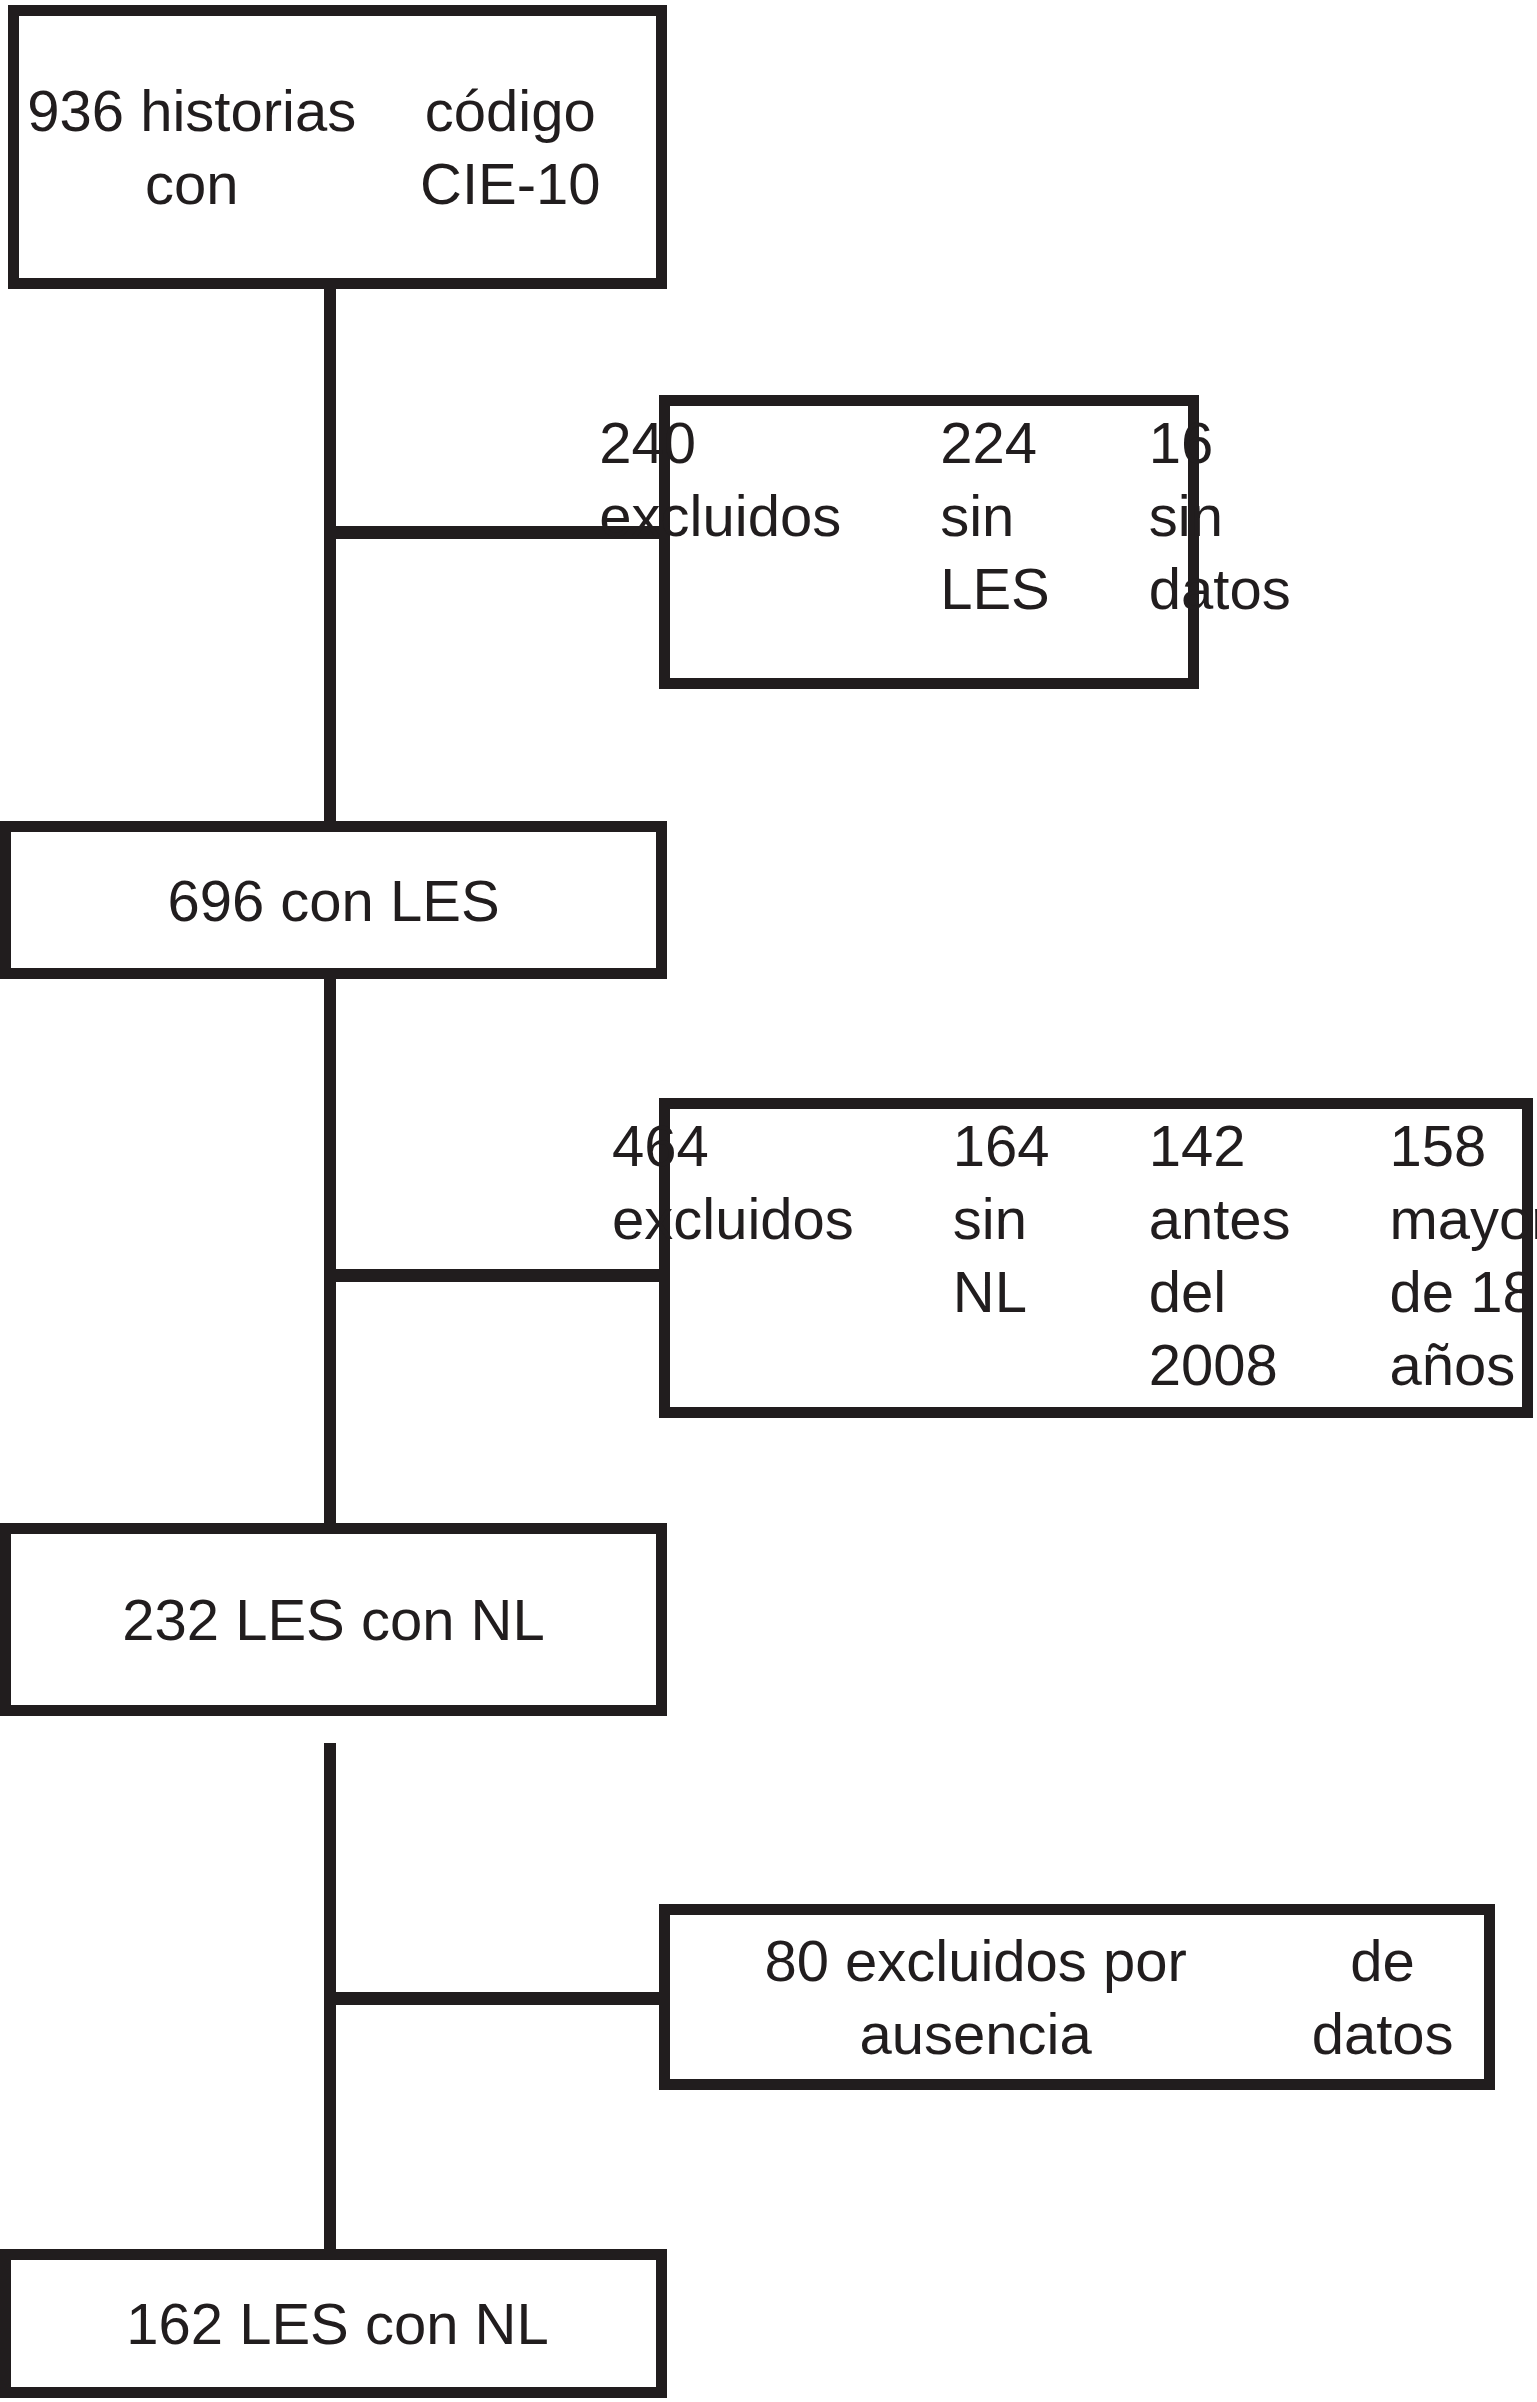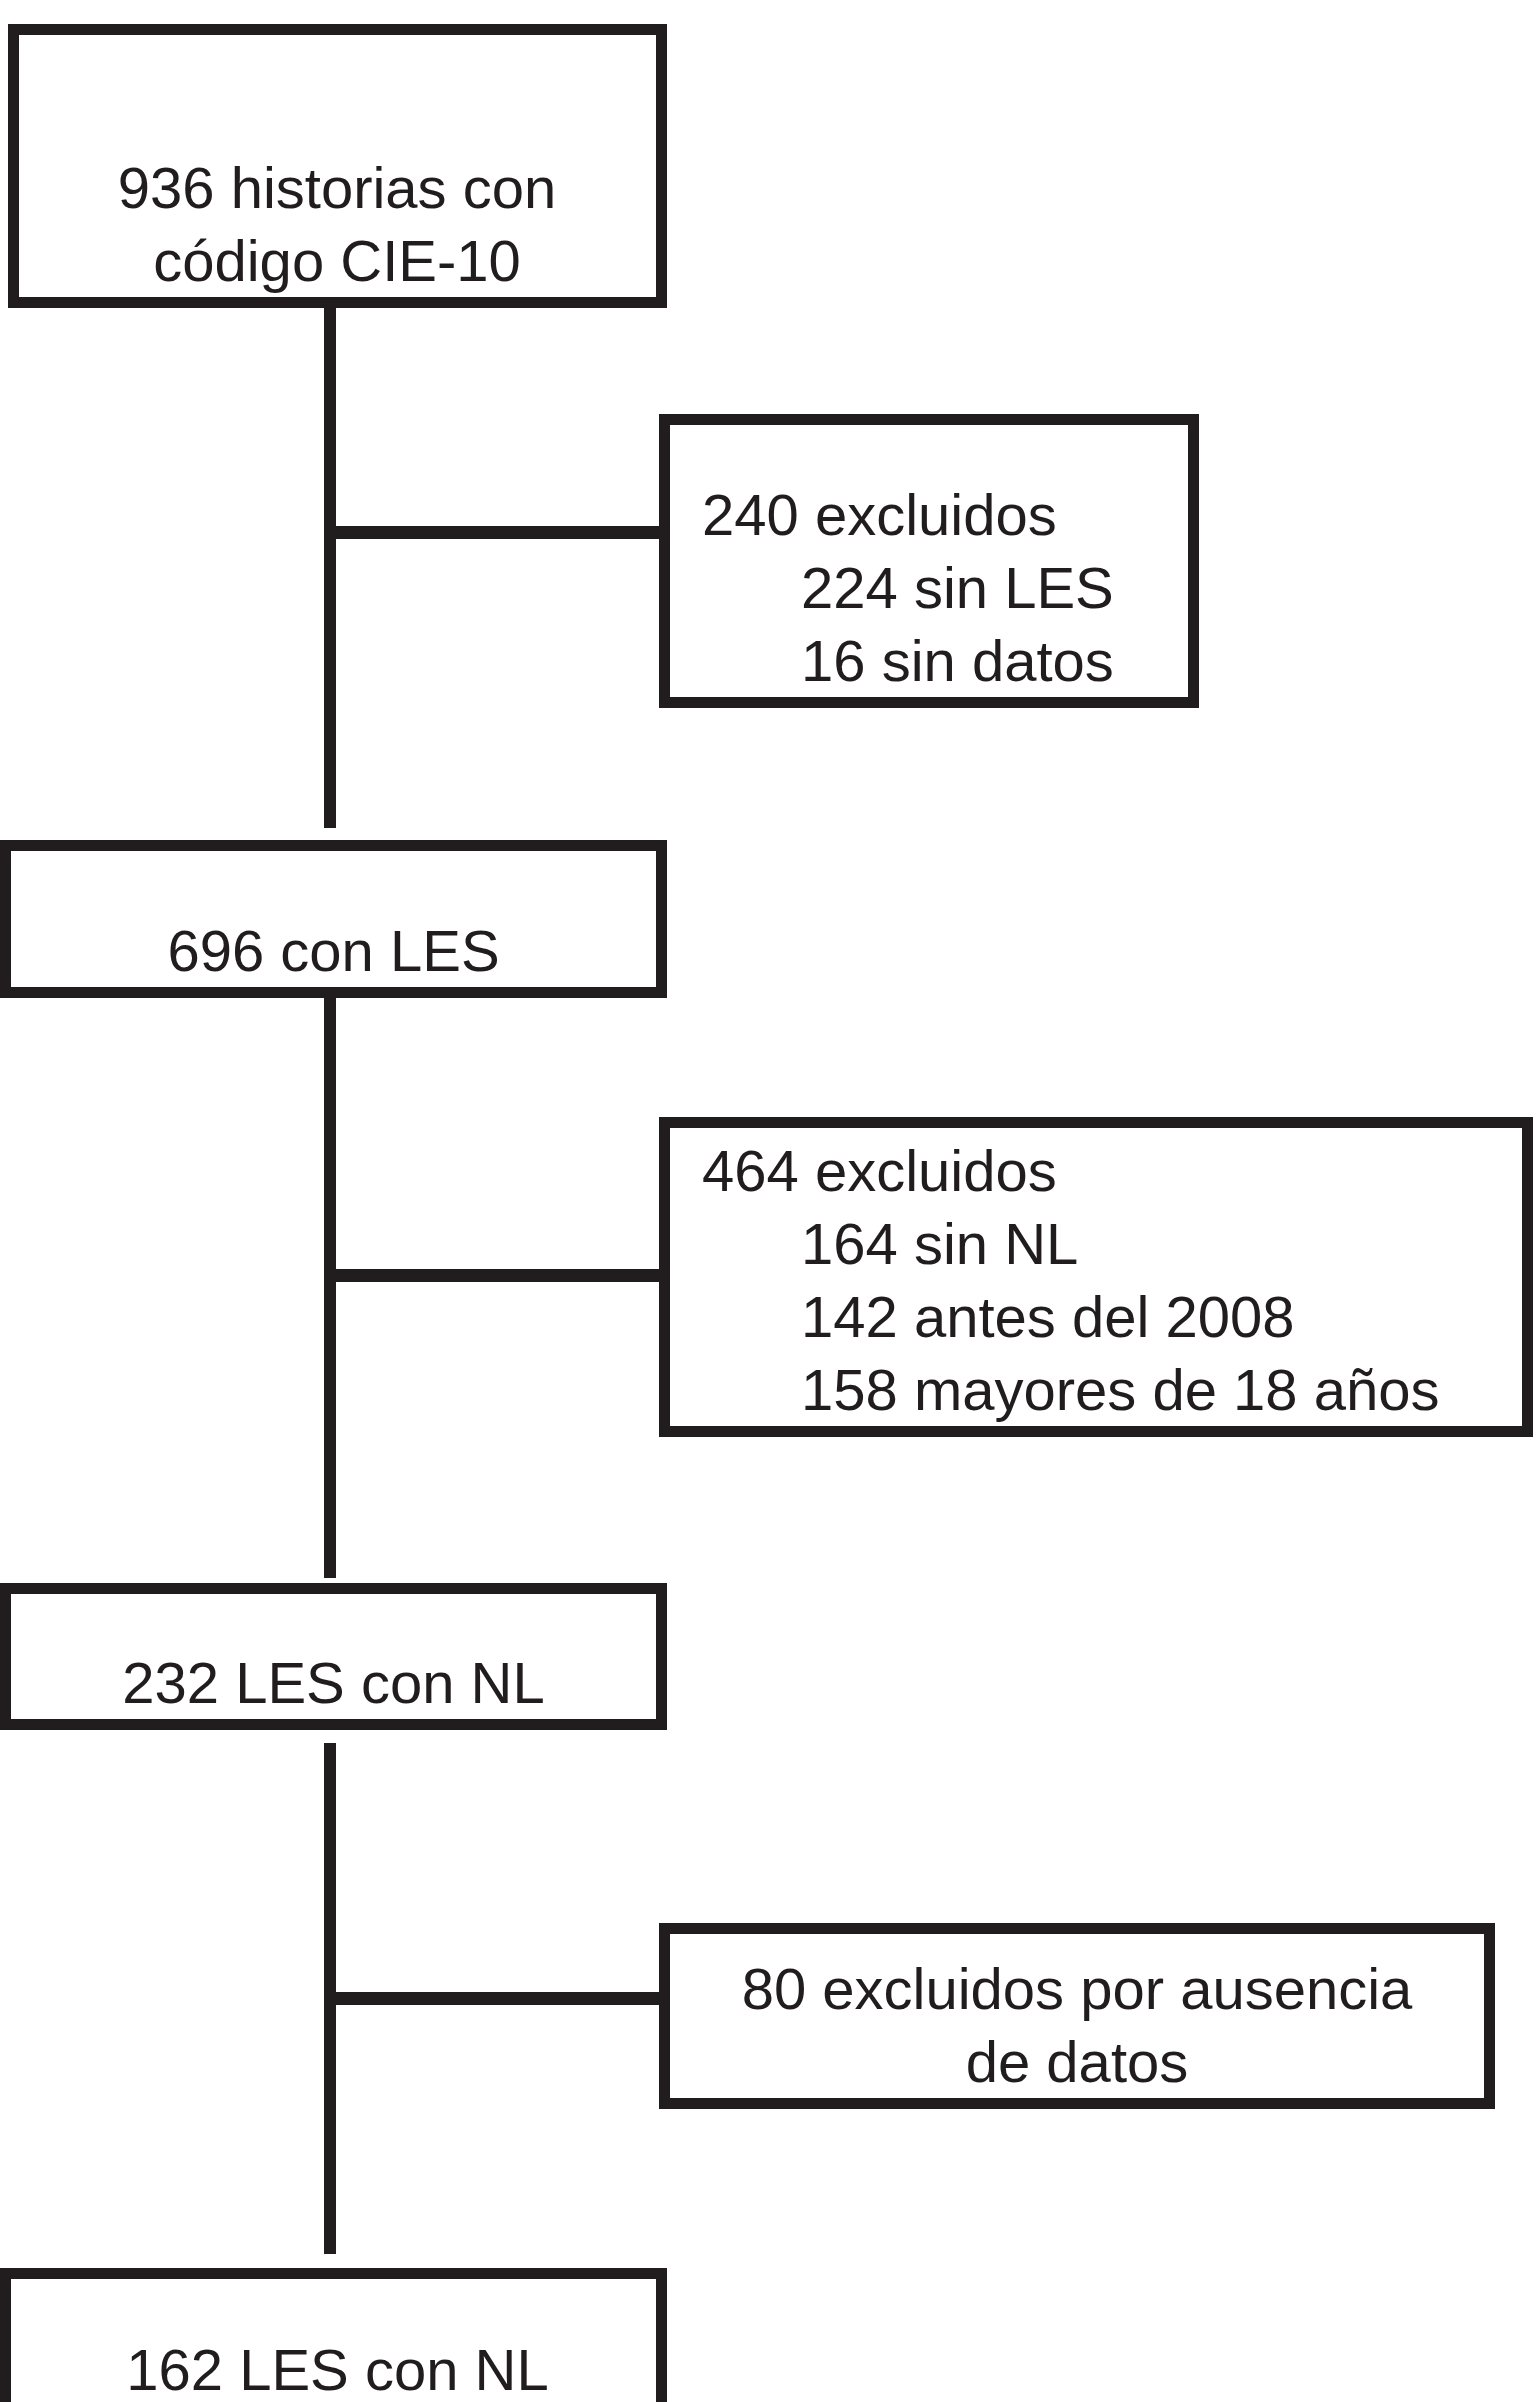--- a/index.html
+++ b/index.html
@@ -23,9 +23,7 @@
     border: 11.3px solid var(--ink);
     background: var(--paper);
     display: flex;
-    flex-direction: column;
-    justify-content: flex-end;
-    margin-top: 19px;
+    justify-content: center;
   }
 
   .box.centered { align-items: center; text-align: center; }

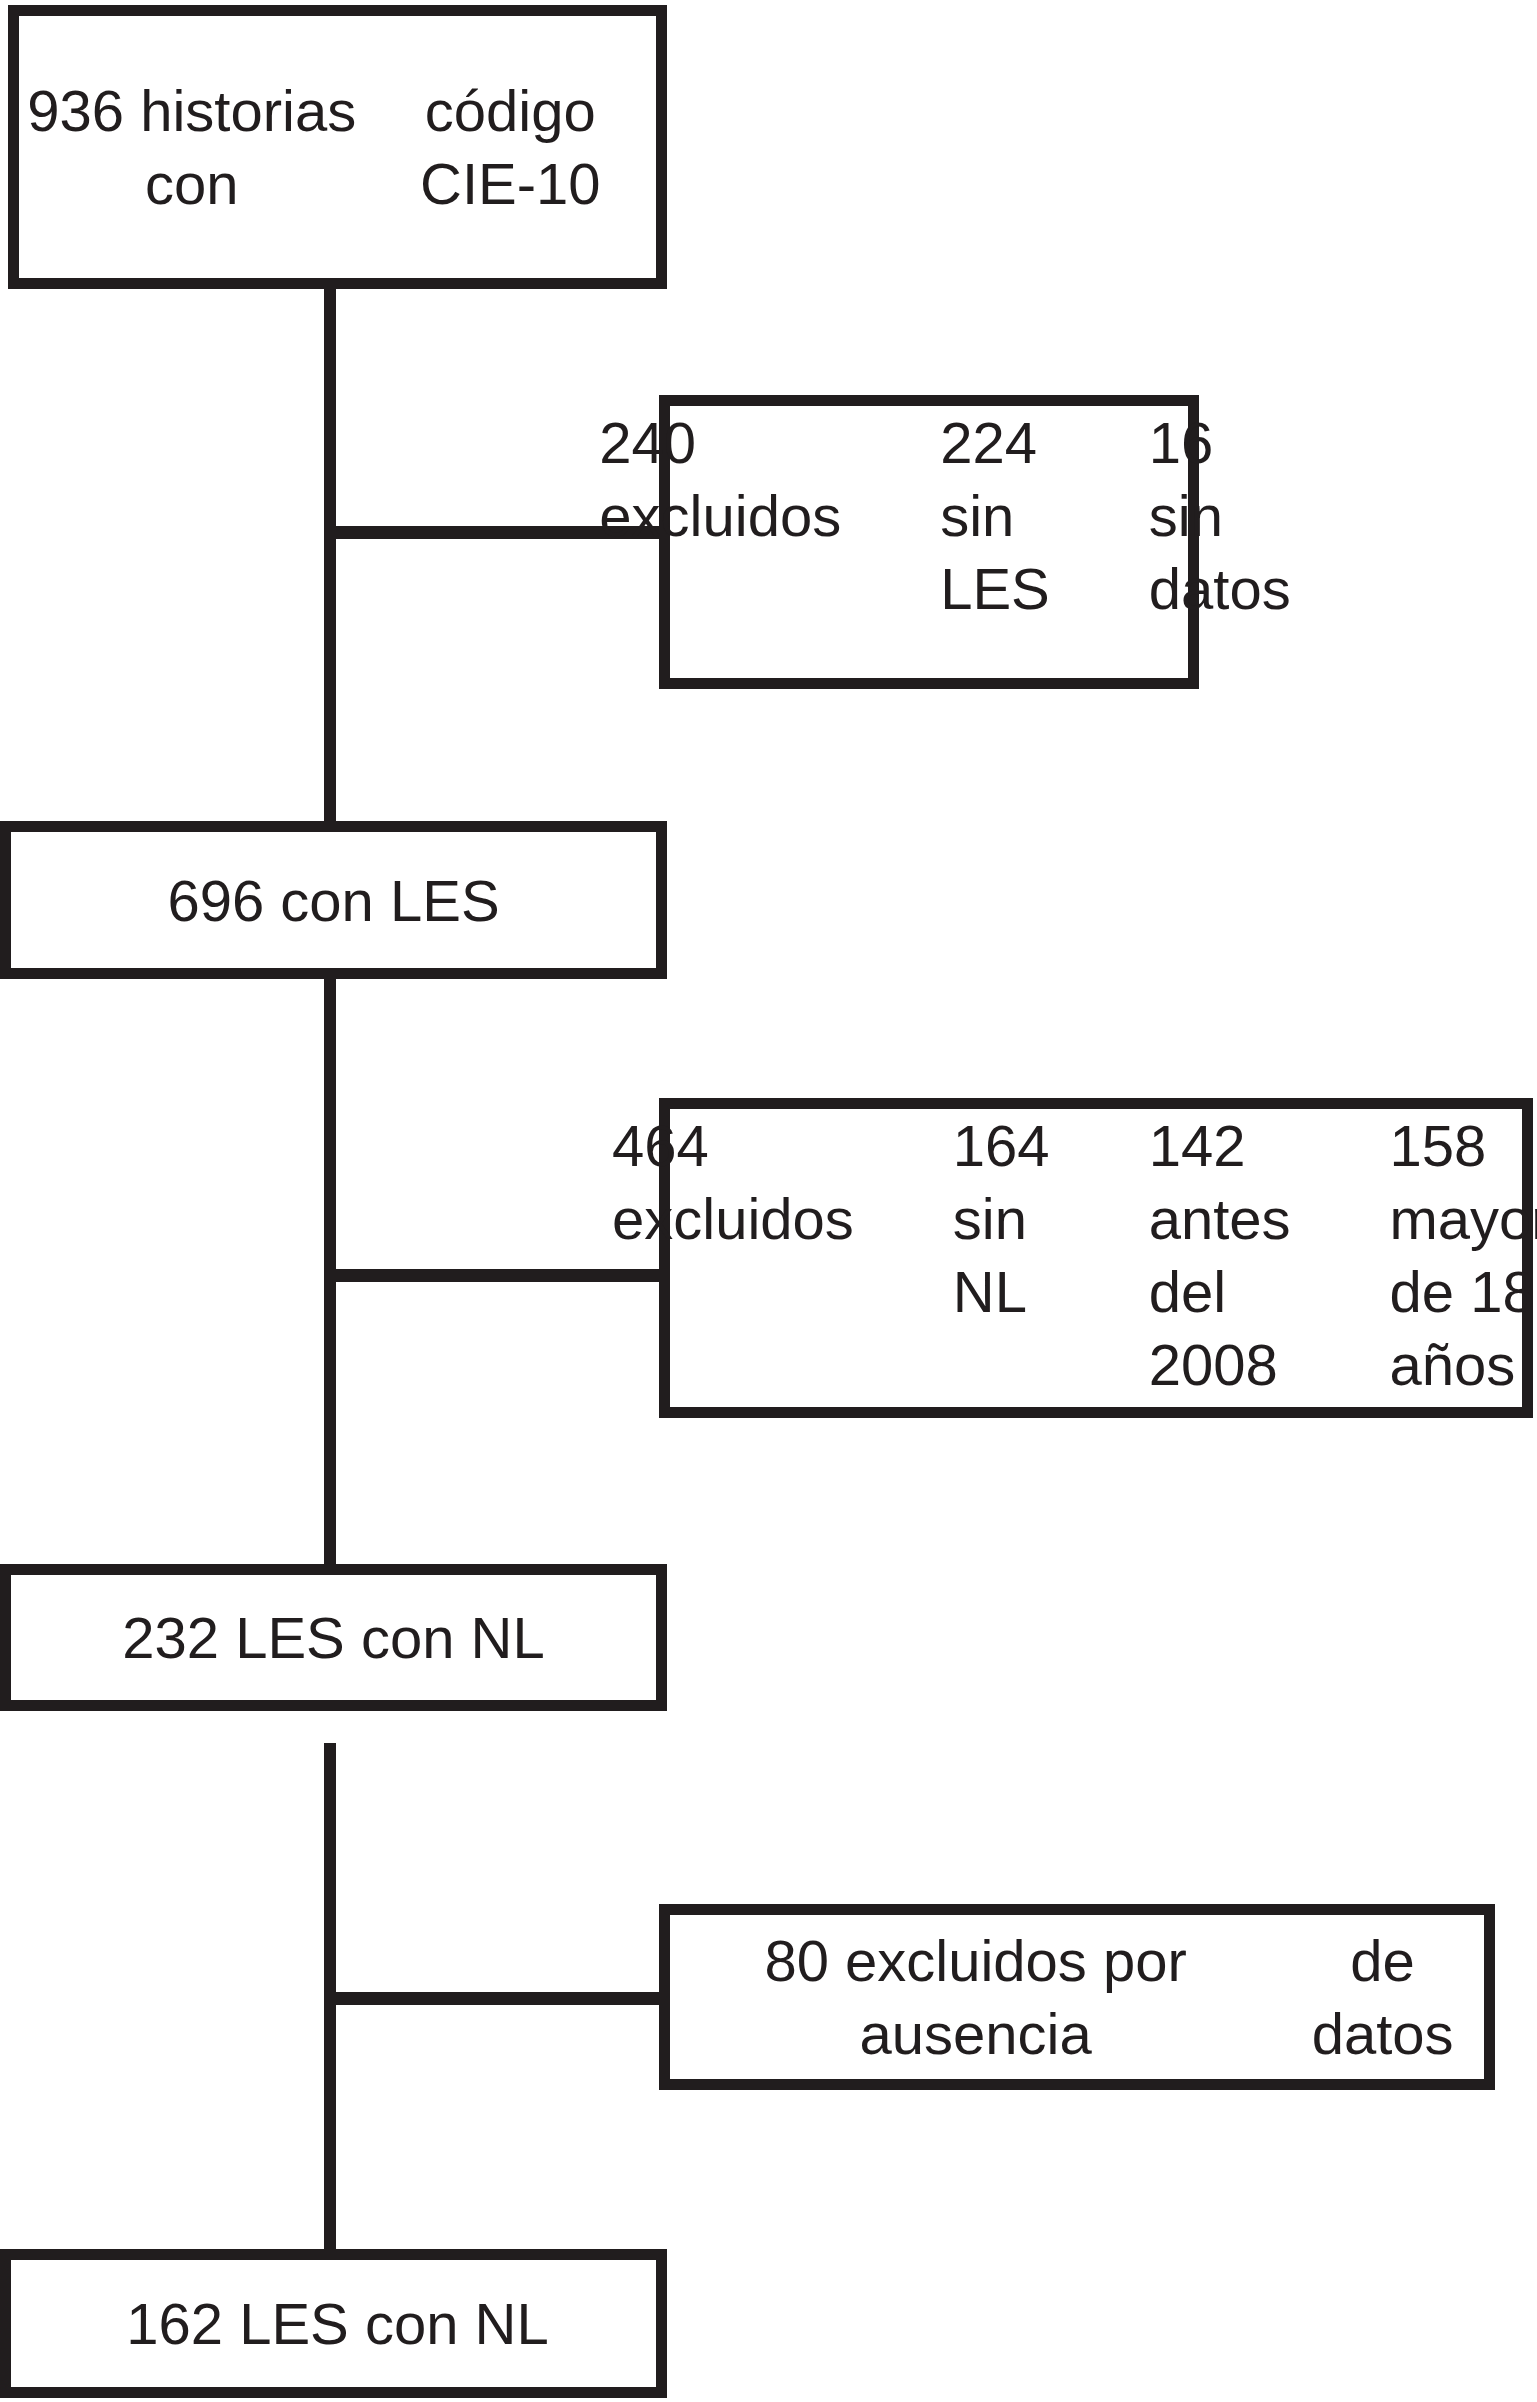--- a/index.html
+++ b/index.html
@@ -39,7 +39,7 @@
   
   .b-initial { left: 7.5px;   top: 4.7px;    width: 659px; height: 284px; }
   .b-les     { left: 0px;   top: 821px;  width: 667px; height: 158px; }
-  .b-lesnl   { left: 0px;   top: 1564px; width: 667px; height: 147px; }
+  .b-lesnl   { left: 0px;   top: 1523px; width: 667px; height: 193px; }
   .b-final   { left: 0px;   top: 2249px; width: 667px; height: 149px; padding-left: 8px; }
 
   

